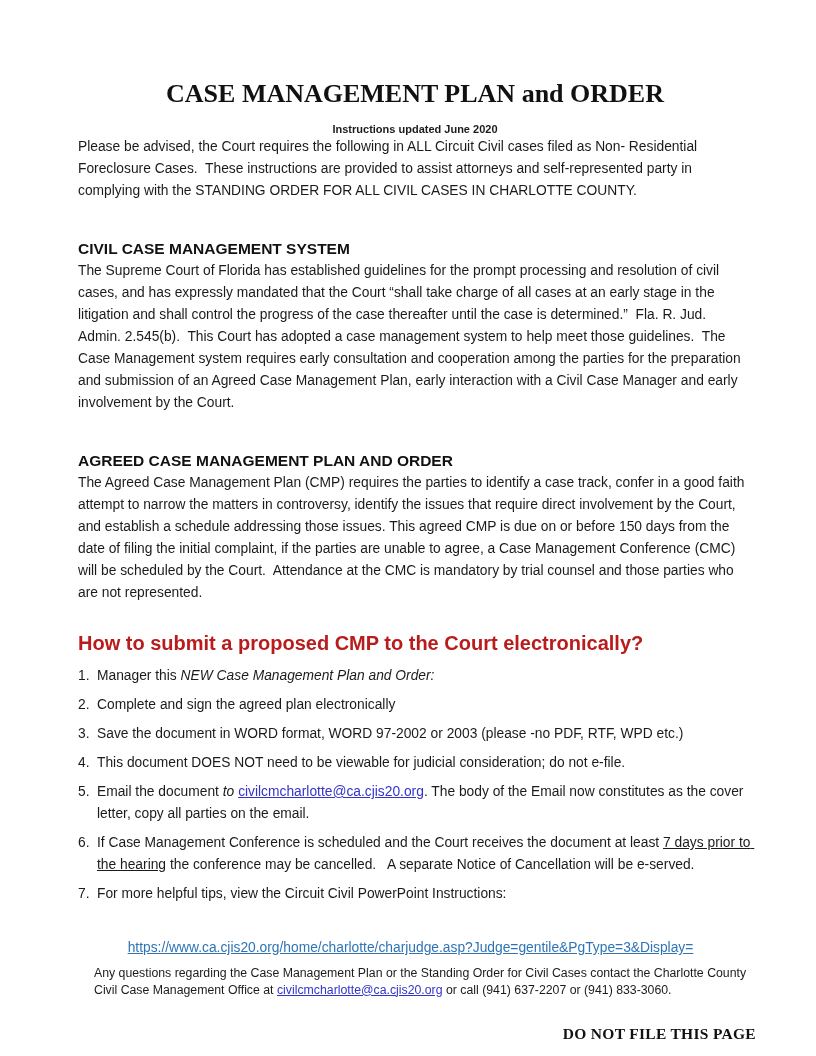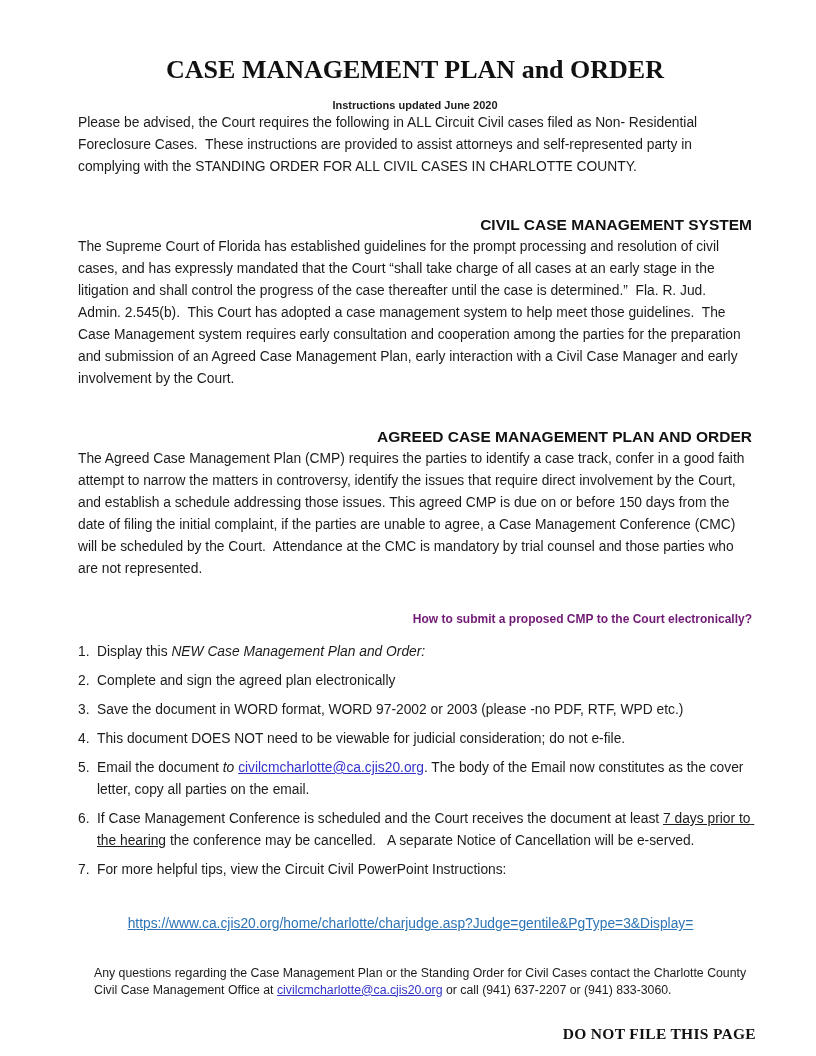--- a/index.html
+++ b/index.html
@@ -9,7 +9,7 @@
     margin:0 auto;
     background:#ffffff;
     box-sizing:border-box;
-    padding:54px 64px 0 78px;
+    padding:78px 64px 0 78px;
     color:#1b1b1b;
     font-family:"Liberation Sans","DejaVu Sans",sans-serif;
     font-size:13.8px;

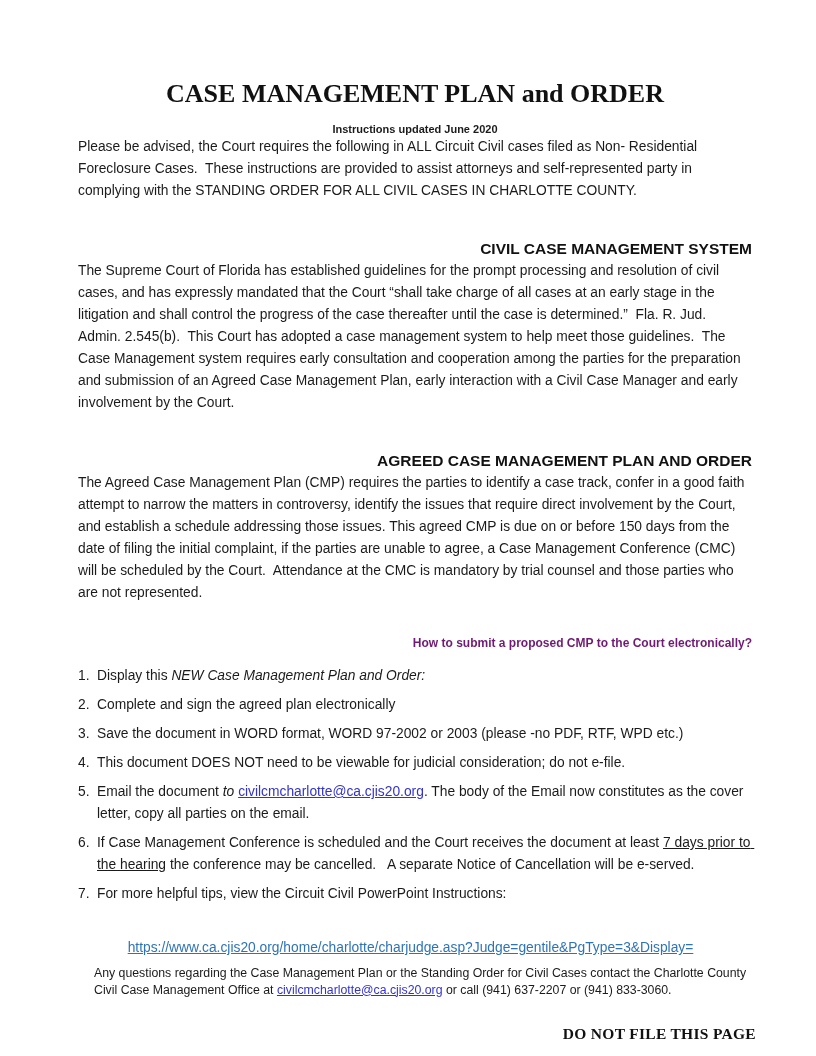--- a/index.html
+++ b/index.html
@@ -34,7 +34,7 @@
   .intro{margin-top:36px;}
   .sec{
     margin:36px 0 0 0;
-    text-align:right;font-weight:bold;font-size:15.5px;line-height:22px;color:#111;
+    text-align:left;font-weight:bold;font-size:15.5px;line-height:22px;color:#111;
   }
   .sec.gray{color:#701a75;font-size:12px;margin-top:28px;}
   .after-sec{margin-top:11px;}

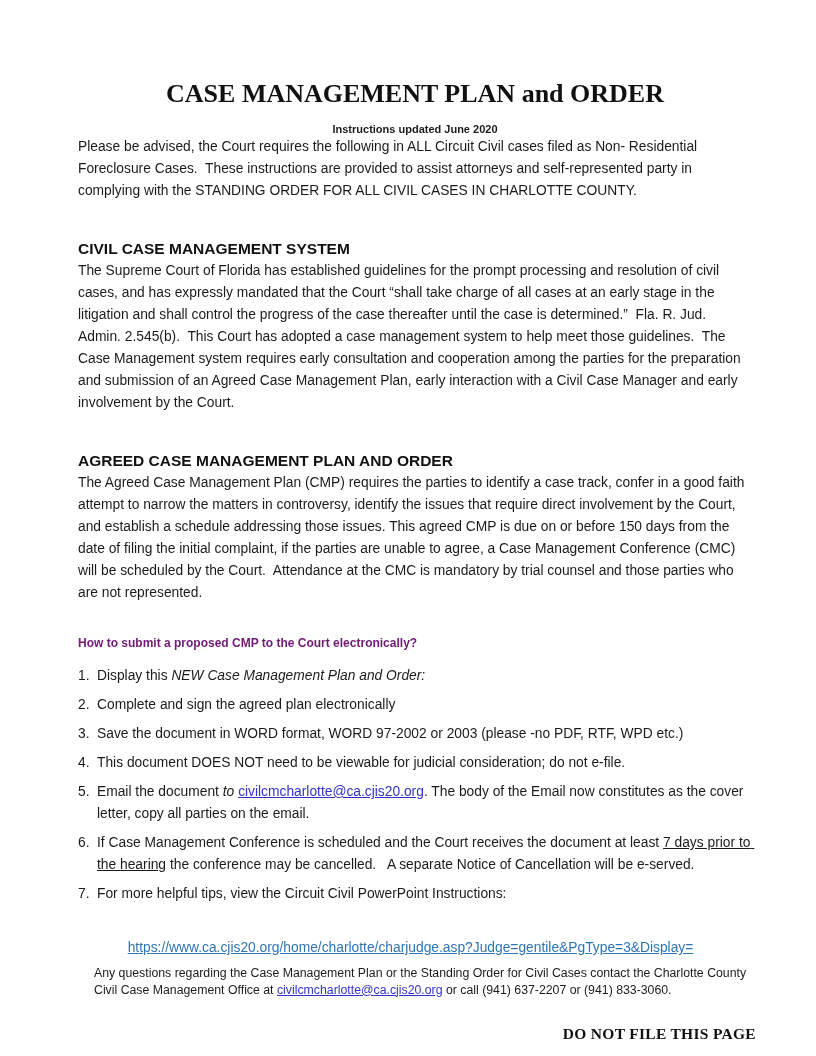--- a/index.html
+++ b/index.html
@@ -36,7 +36,7 @@
     margin:36px 0 0 0;
     text-align:left;font-weight:bold;font-size:15.5px;line-height:22px;color:#111;
   }
-  .sec.gray{color:#701a75;font-size:12px;margin-top:28px;}
+  .sec.gray{color:#b91c1c;font-size:20px;margin-top:28px;}
   .after-sec{margin-top:11px;}
   .list{margin-top:11px;}
   .li{display:flex;margin-top:7px;}

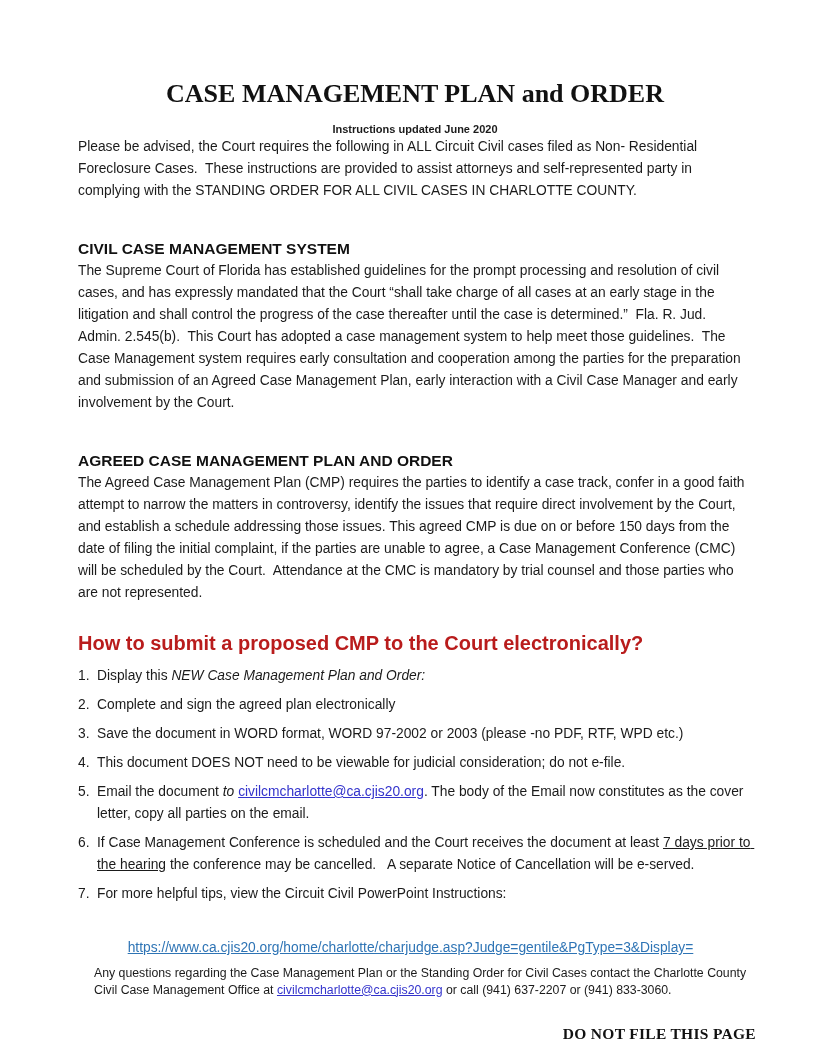--- a/index.html
+++ b/index.html
@@ -80,7 +80,7 @@
 
     <div class="li">
       <span class="num">1.</span>
-      <span class="li-body"><span>Display this </span><span class="it">NEW Case Management Plan and Order:</span></span>
+      <span class="li-body"><span>Manager this </span><span class="it">NEW Case Management Plan and Order:</span></span>
     </div>
 
     <div class="li">

